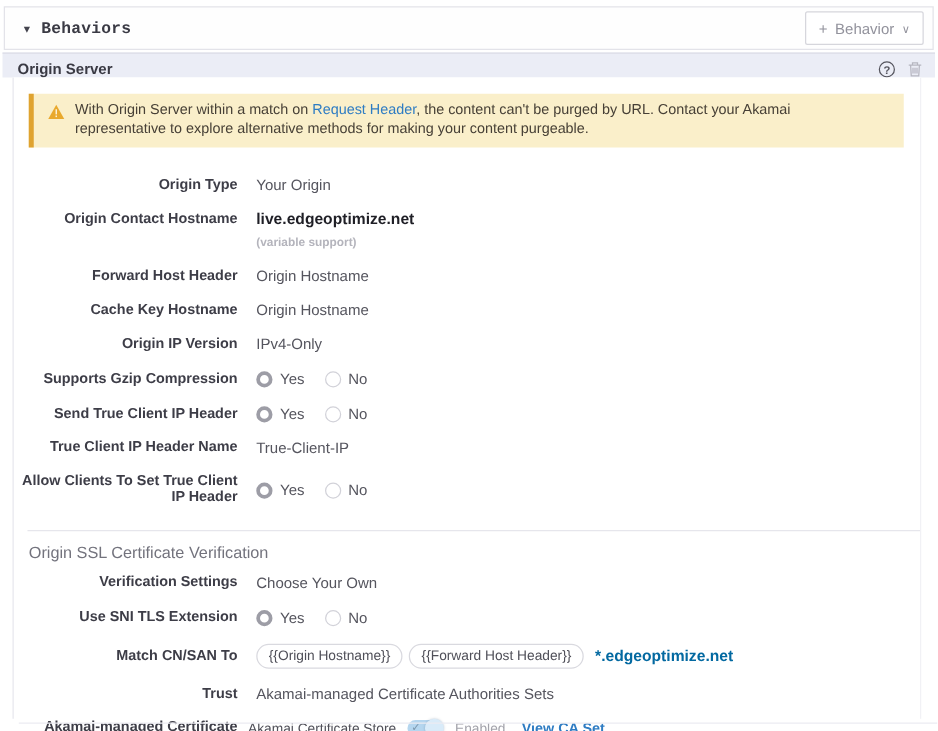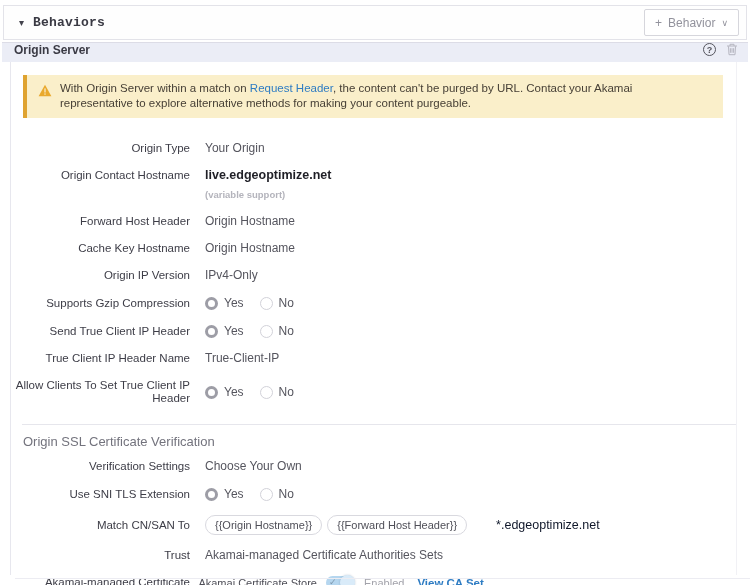--- a/index.html
+++ b/index.html
@@ -18,7 +18,7 @@
 
   
   .origin-bar { position:absolute; left:2px; right:2px; top:42px; height:20px; background:#ebedf6;
-    border-top:1px solid #dcdce6; display:flex; align-items:flex-start; padding:0 10px 0 12px; }
+    border-top:1px solid #dcdce6; display:flex; align-items:flex-end; padding:0 10px 0 12px; }
   .origin-bar-title { font-size:12px; font-weight:bold; color:#3a3a44; }
   .bar-icons { margin-left:auto; display:flex; align-items:center; gap:10px; }
   .help-icon { width:13px; height:13px; border:1.3px solid #55555e; border-radius:50%; color:#55555e;

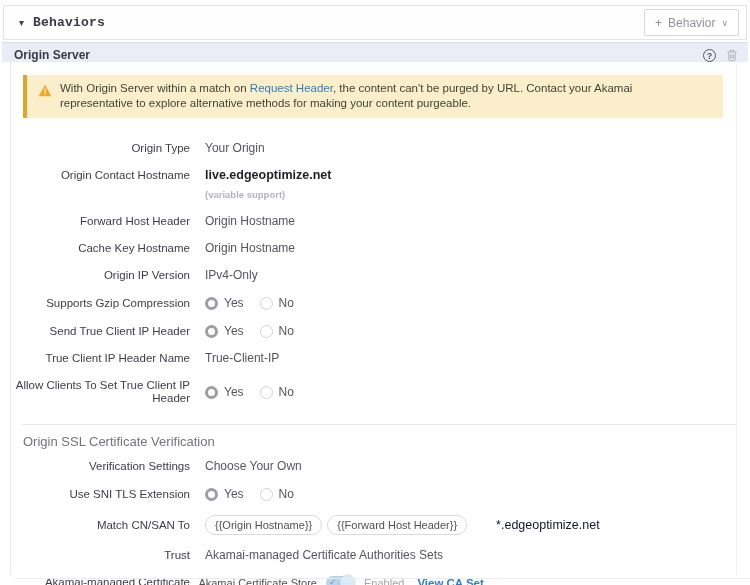--- a/index.html
+++ b/index.html
@@ -41,7 +41,7 @@
   .form { padding-top:6px; }
   .row { display:flex; align-items:flex-start; padding:7px 0; }
   .row.center { align-items:center; }
-  .label { width:179px; flex:none; text-align:right; font-size:11.5px; font-weight:normal;
+  .label { width:179px; flex:none; text-align:right; font-size:11.5px; font-weight:bold;
     color:#3d3d47; line-height:13px; }
   .value { margin-left:15px; font-size:12px; color:#55555e; line-height:13px; }
   .value.strong { font-weight:bold; font-size:12.5px; color:#1f1f26;text-align:right; }

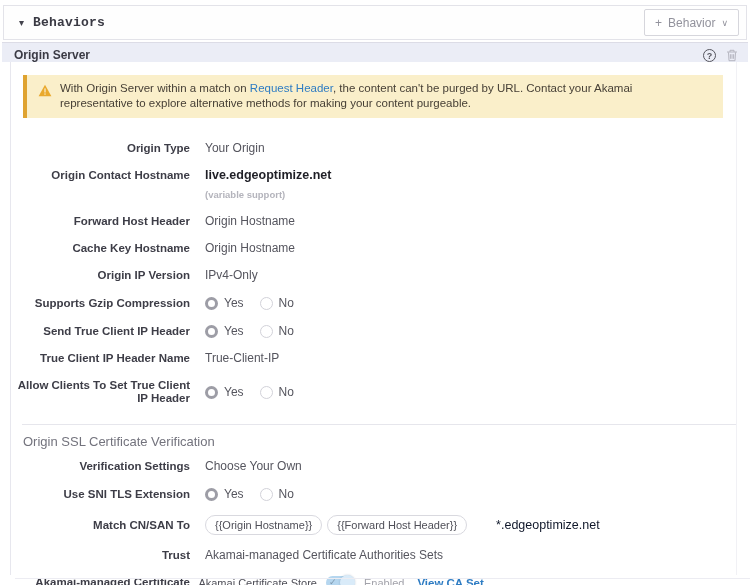--- a/index.html
+++ b/index.html
@@ -60,7 +60,7 @@
   .tags { display:flex; align-items:center; gap:5px; margin-left:15px; }
   .tag { border:1px solid #d9d9df; border-radius:10px; padding:3px 9px; font-size:11px;
     color:#4f4f58; background:#fff; line-height:12px; }
-  .tag-extra { font-weight:normal; font-size:12.5px; color:#0f172a; margin-left:24px; }
+  .tag-extra { font-weight:bold; font-size:12.5px; color:#0369a1; margin-left:4px; }
 
   .stores { margin-left:15px; }
   .store-row { display:flex; align-items:center; margin-bottom:15px; }

